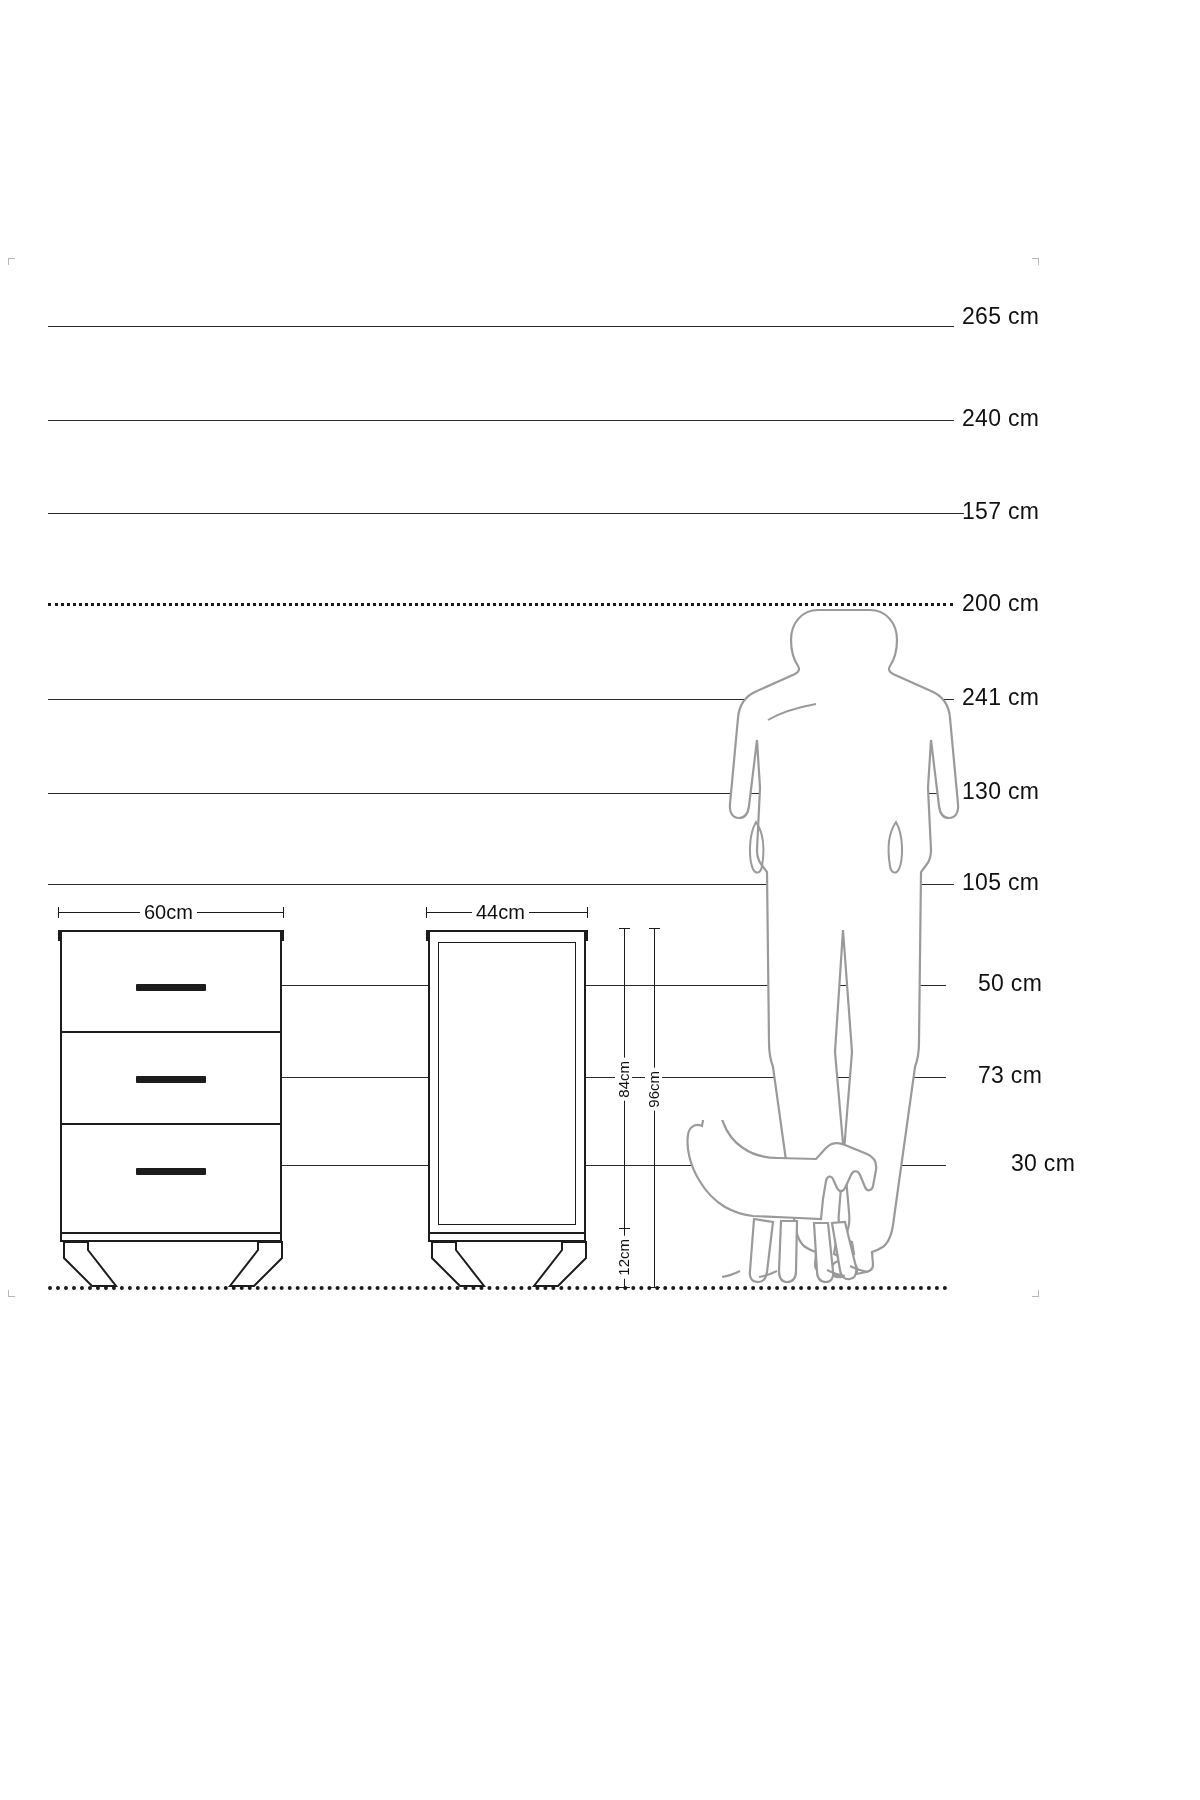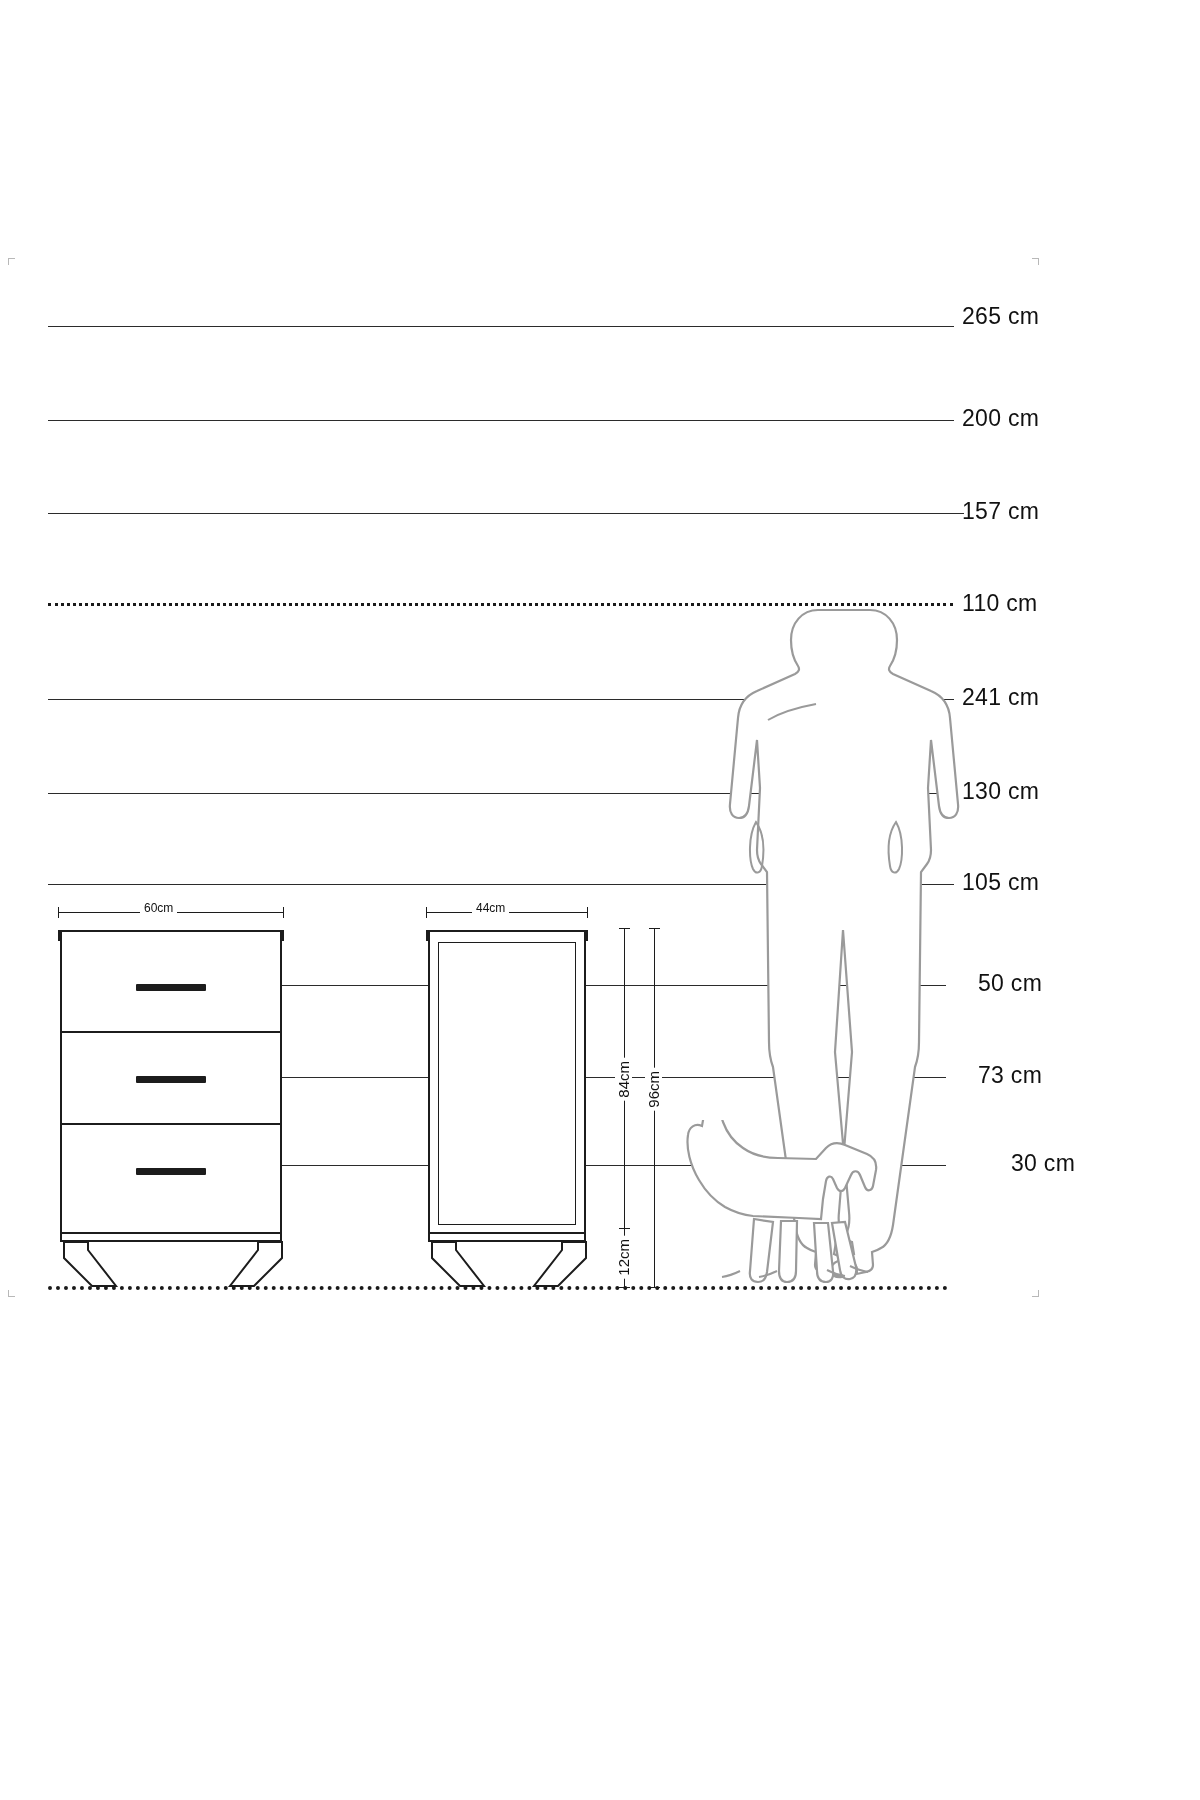--- a/index.html
+++ b/index.html
@@ -201,7 +201,7 @@
 
   <div class="ref-line" style="top:420px; width:898px;"></div>
   <div class="ref-tick" style="left:938px; top:420px;"></div>
-  <div class="ref-label" style="left:962px; top:405px;">200 cm</div>
+  <div class="ref-label" style="left:962px; top:405px;">240 cm</div>
 
   <div class="ref-line" style="top:513px; width:908px;"></div>
   <div class="ref-tick" style="left:948px; top:513px;"></div>

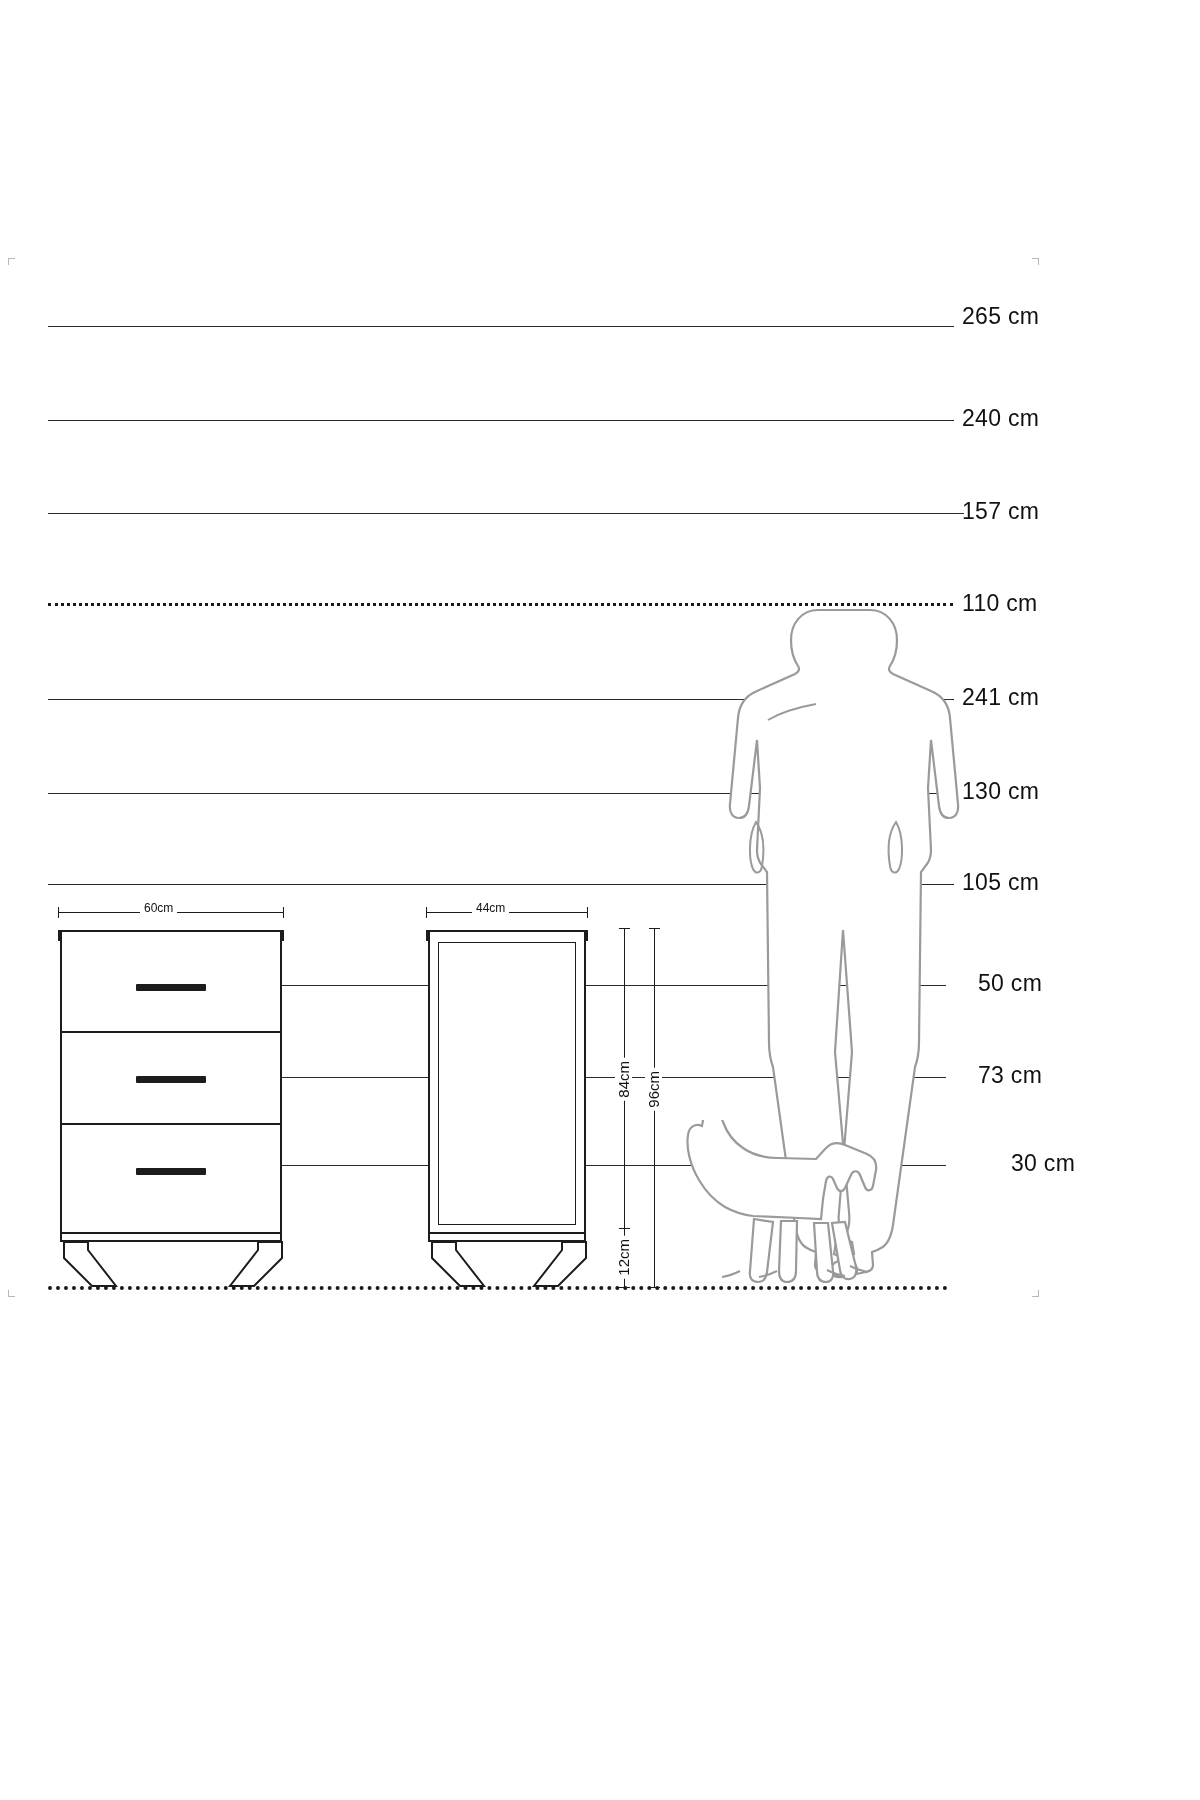--- a/index.html
+++ b/index.html
@@ -208,7 +208,7 @@
   <div class="ref-label" style="left:962px; top:498px;">157 cm</div>
 
   <div class="ref-line dashed" style="top:603px; width:905px;"></div>
-  <div class="ref-label" style="left:962px; top:590px;">110 cm</div>
+  <div class="ref-label" style="left:962px; top:590px;">200 cm</div>
 
   <div class="ref-line" style="top:699px; width:898px;"></div>
   <div class="ref-tick" style="left:938px; top:699px;"></div>

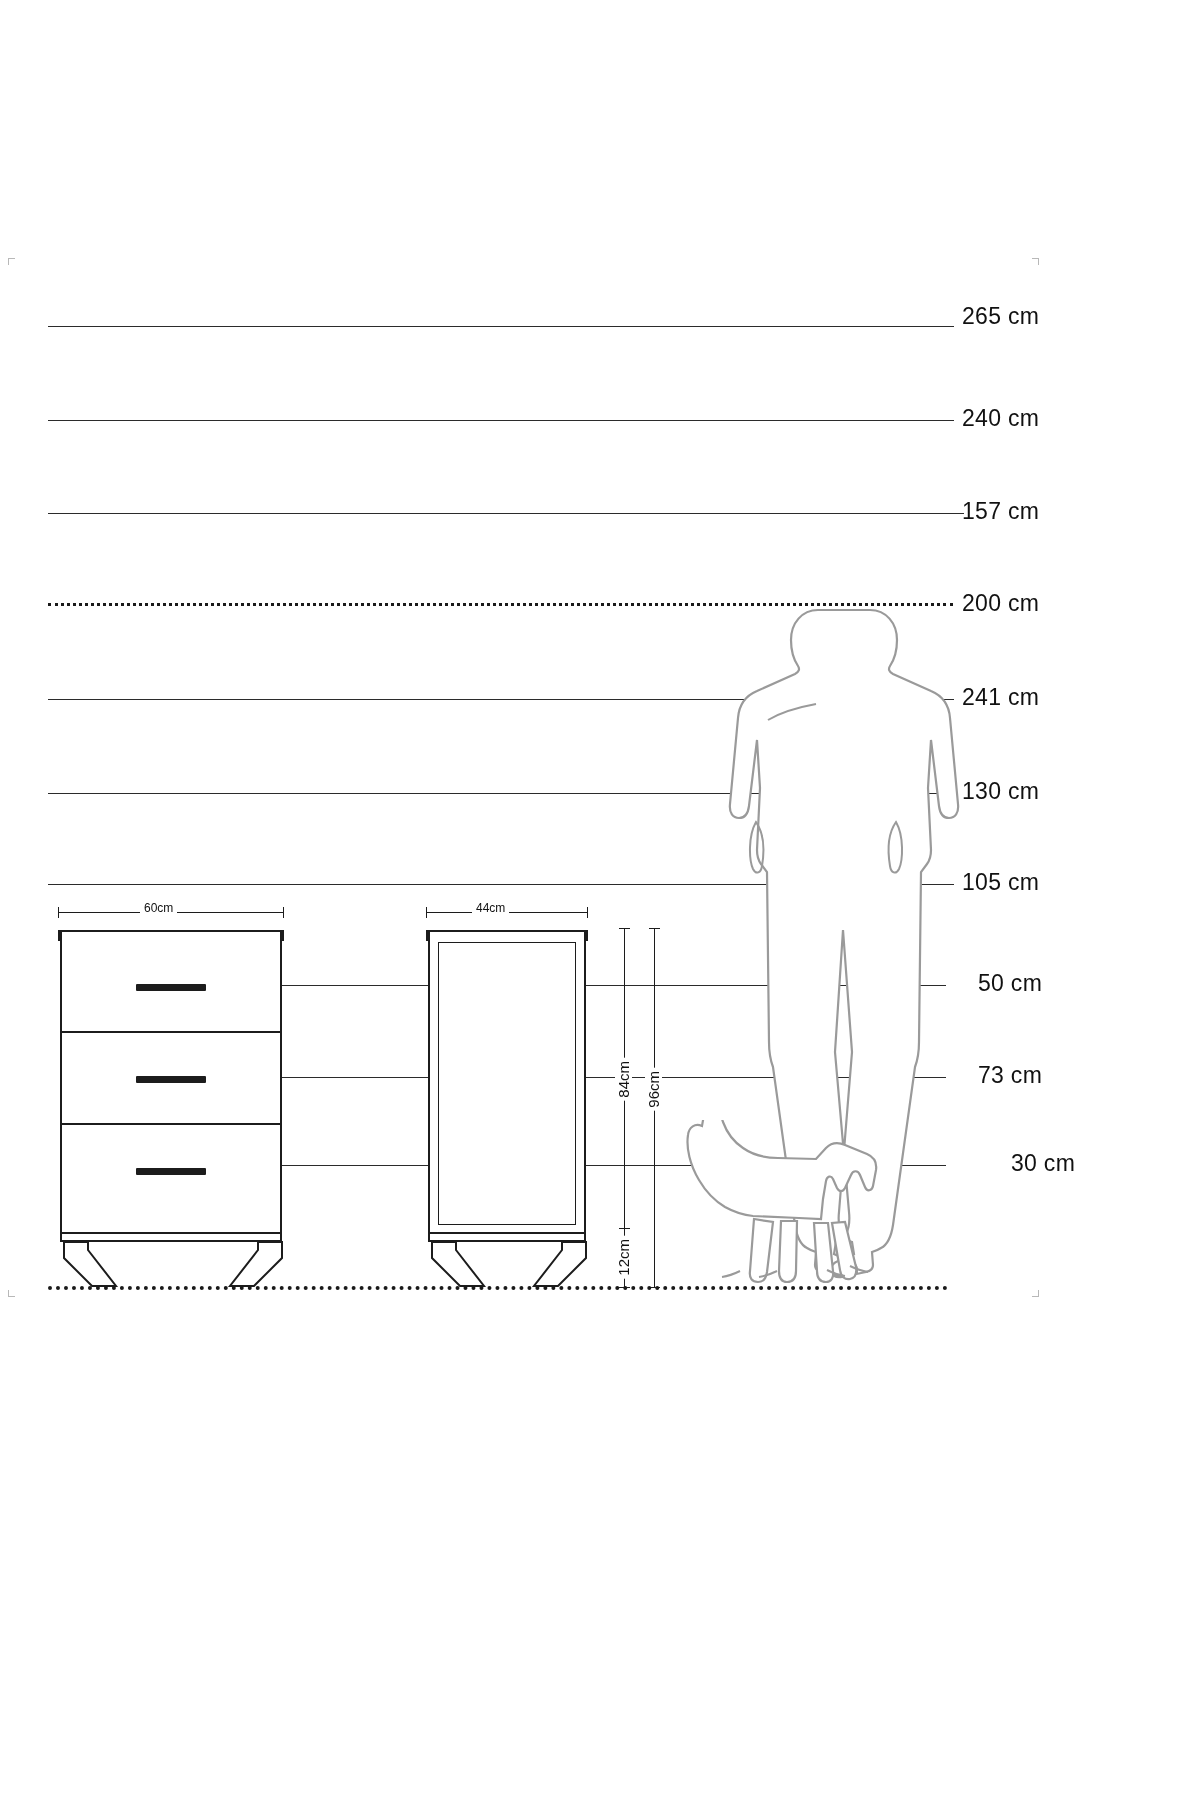--- a/index.html
+++ b/index.html
@@ -155,7 +155,7 @@
   }
   .dim-h-label {
     position: absolute;
-    font-size: 12px;
+    font-size: 20px;
     background: #ffffff;
     padding: 0 4px;
     color: #111;

